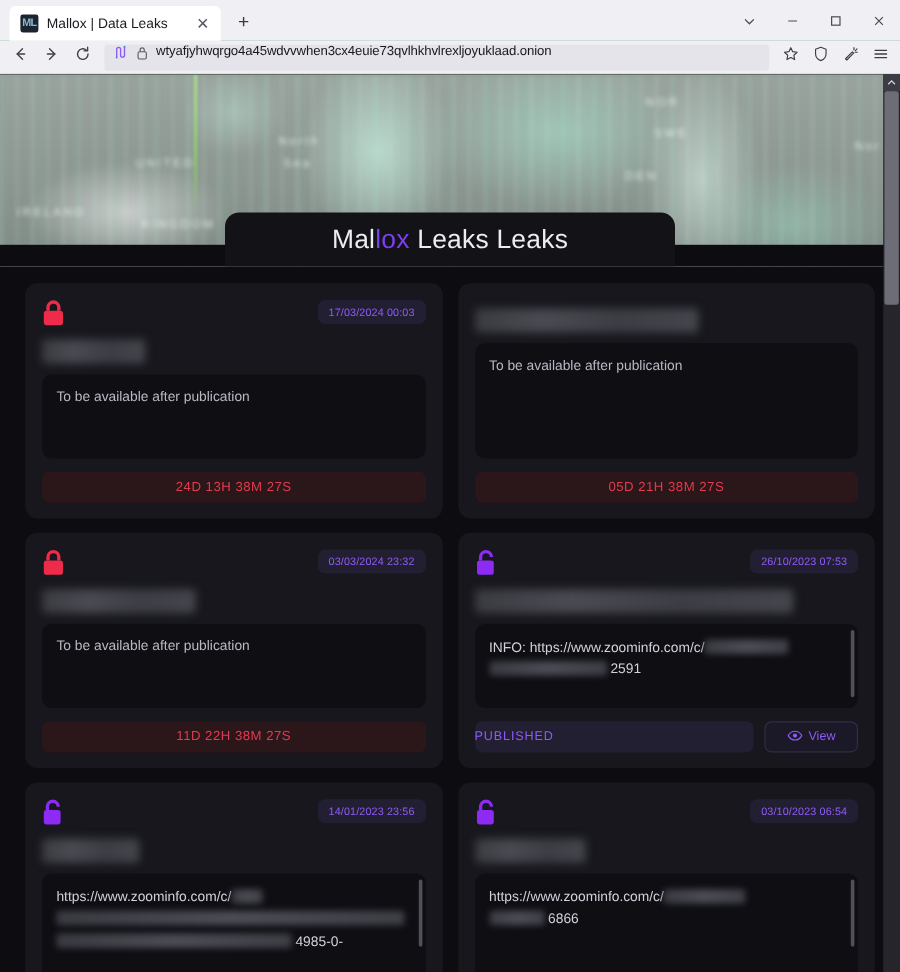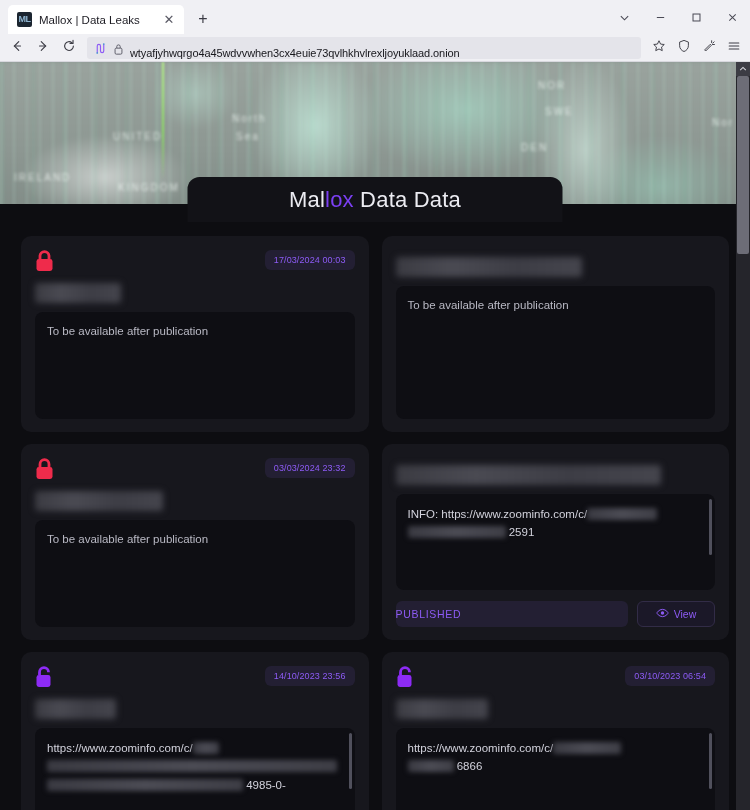--- a/index.html
+++ b/index.html
@@ -58,7 +58,7 @@
   .navbtn { width: 24px; height: 24px; text-align: center; line-height: 24px; color: #3d3d46; flex:none; }
   .urlbar {
     flex: 1; height: 22px; background: #e4e4ea; border-radius: 3px;
-    display: flex; align-items: flex-end; gap: 6px; padding: 0 7px;
+    display: flex; align-items: flex-start; gap: 6px; padding: 0 7px;
     margin: 18px 4px;
   }
   .url-text {

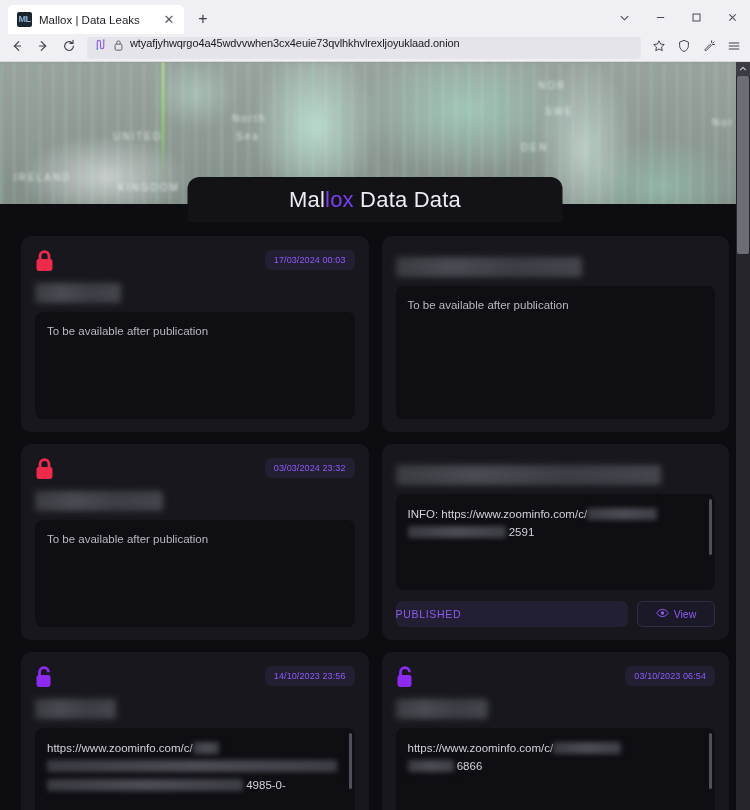--- a/index.html
+++ b/index.html
@@ -313,7 +313,7 @@
       </div>
       <div class="banner-fade"></div>
       <div class="title-plate">
-        <div class="site-title"><span>Mal</span><span class="accent">lox</span><span> Data Data</span></div>
+        <div class="site-title"><span>Mal</span><span class="accent">lox</span><span> Leaks Leaks</span></div>
       </div>
     </div>
 

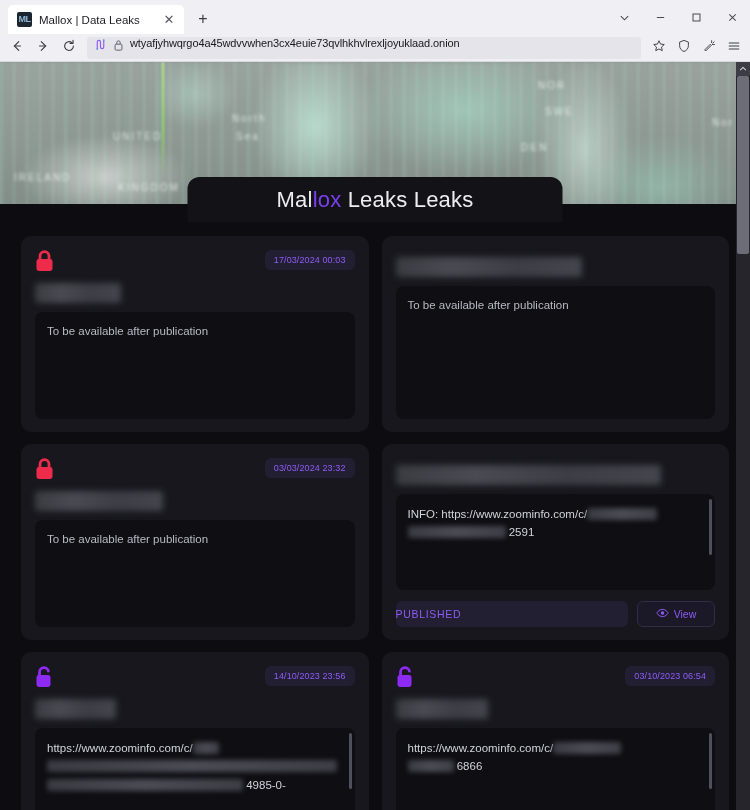--- a/index.html
+++ b/index.html
@@ -333,6 +333,9 @@
         <div class="body-panel">
           <div class="body-text">To be available after publication</div>
         </div>
+        <div class="card-actions">
+          <div class="btn-countdown">24D 13H 38M 27S</div>
+        </div>
       </div>
 
       <div class="card">

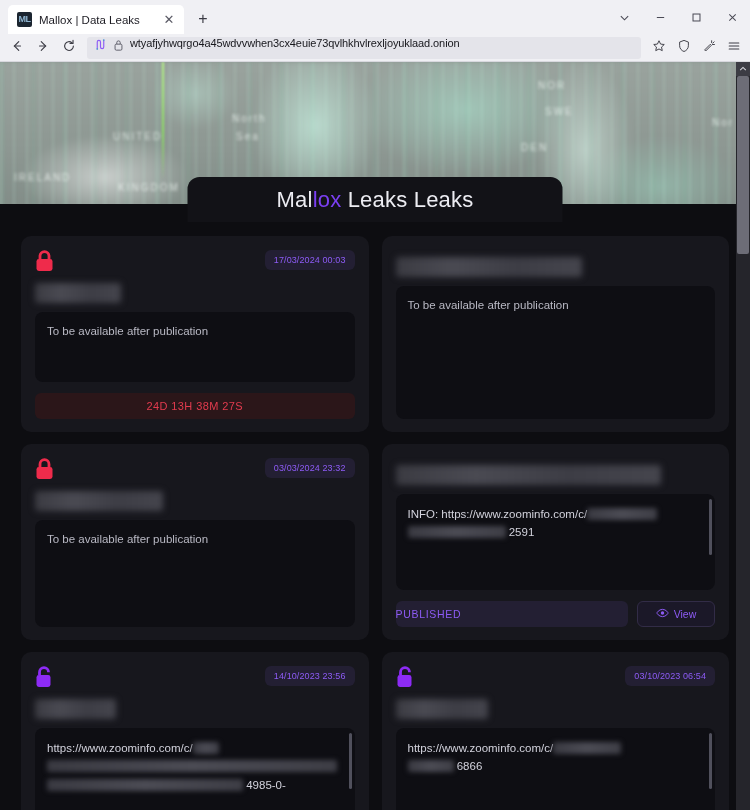--- a/index.html
+++ b/index.html
@@ -343,6 +343,9 @@
         <div class="body-panel">
           <div class="body-text">To be available after publication</div>
         </div>
+        <div class="card-actions">
+          <div class="btn-countdown">05D 21H 38M 27S</div>
+        </div>
       </div>
 
       <div class="card">

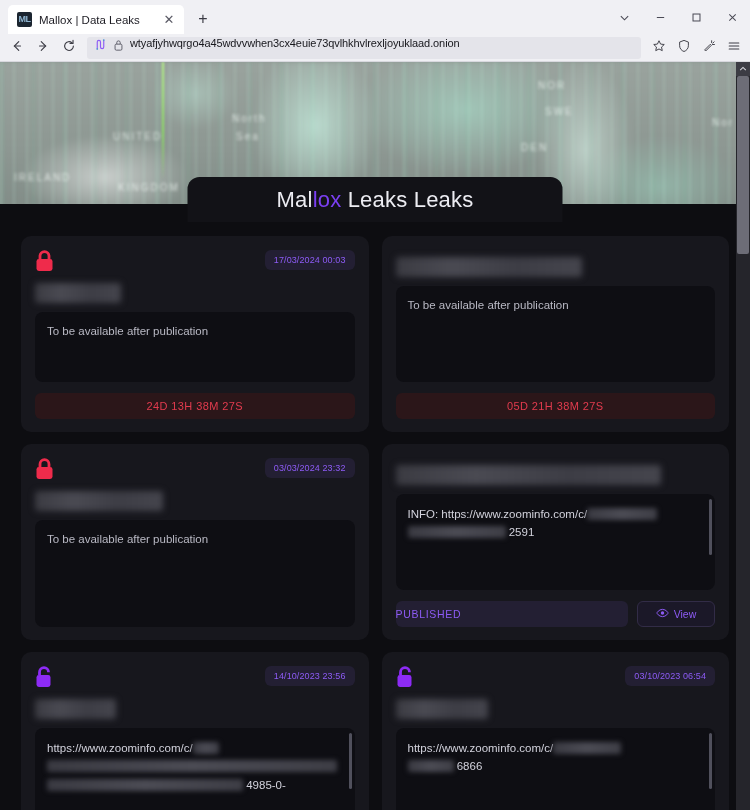--- a/index.html
+++ b/index.html
@@ -365,6 +365,15 @@
       </div>
 
       <div class="card">
+        <div class="card-top">
+          <span class="lock">
+            <svg width="19" height="23" viewBox="0 0 19 23">
+                <rect x="1.5" y="9" width="14" height="12" rx="2.4" fill="#8d2bf5"></rect>
+                <path d="M4.5 9V6.2a4.5 4.5 0 0 1 9 0" stroke="#8d2bf5" stroke-width="2.8" fill="none"></path>
+              </svg>
+          </span>
+          <span class="date-badge">26/10/2023 07:53</span>
+        </div>
         <div class="redact" style="width:265px;"></div>
         <div class="body-panel">
           <div class="info-line"><span>INFO: https://www.zoominfo.com/c/</span><span class="inline-redact" style="width:70px;"></span><br><span class="inline-redact" style="width:98px;"></span> <span>2591</span></div>

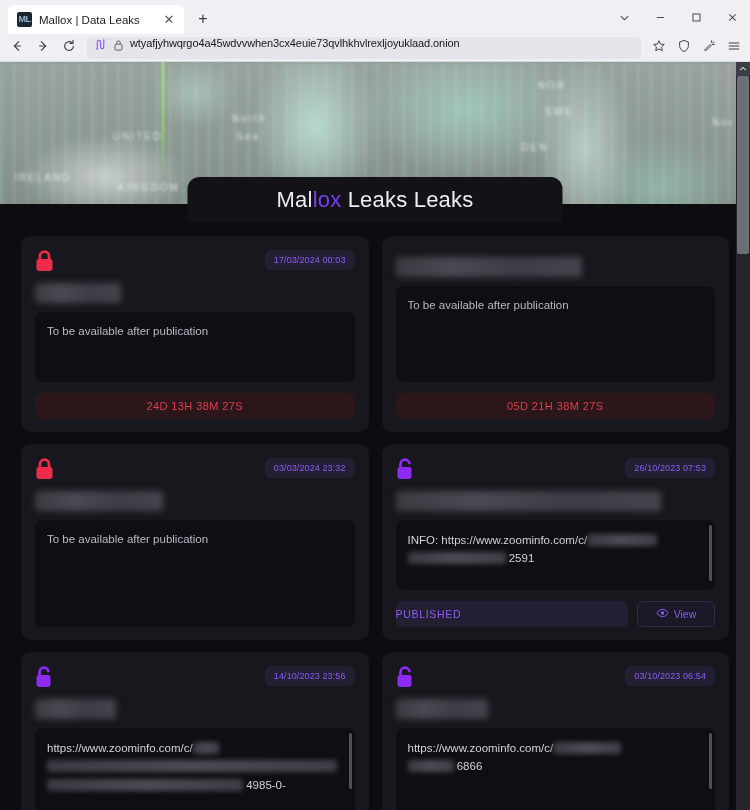--- a/index.html
+++ b/index.html
@@ -362,6 +362,9 @@
         <div class="body-panel">
           <div class="body-text">To be available after publication</div>
         </div>
+        <div class="card-actions">
+          <div class="btn-countdown">11D 22H 38M 27S</div>
+        </div>
       </div>
 
       <div class="card">

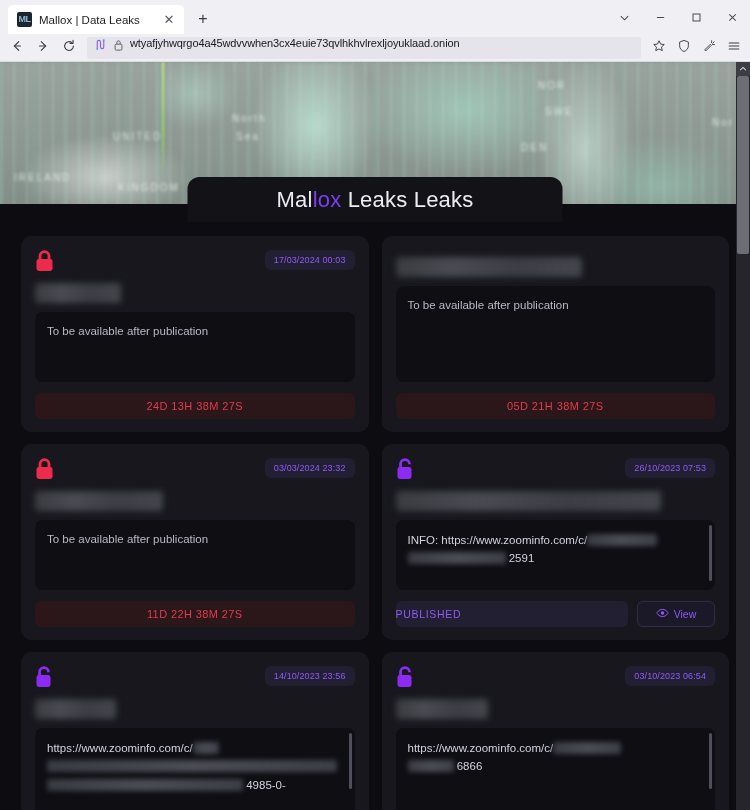--- a/index.html
+++ b/index.html
@@ -404,7 +404,7 @@
                 <path d="M4.5 9V6.2a4.5 4.5 0 0 1 9 0" stroke="#8d2bf5" stroke-width="2.8" fill="none"></path>
               </svg>
           </span>
-          <span class="date-badge">14/10/2023 23:56</span>
+          <span class="date-badge">14/01/2023 23:56</span>
         </div>
         <div class="redact" style="width:81px;"></div>
         <div class="body-panel">

